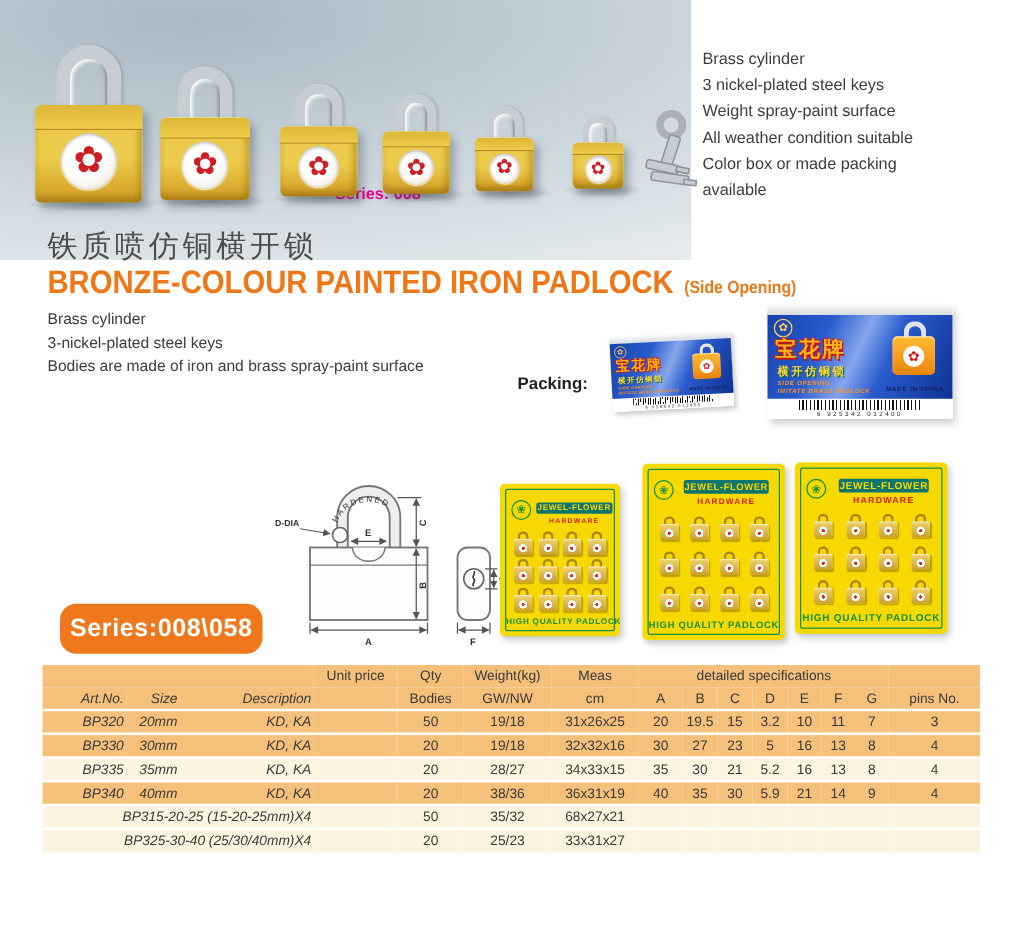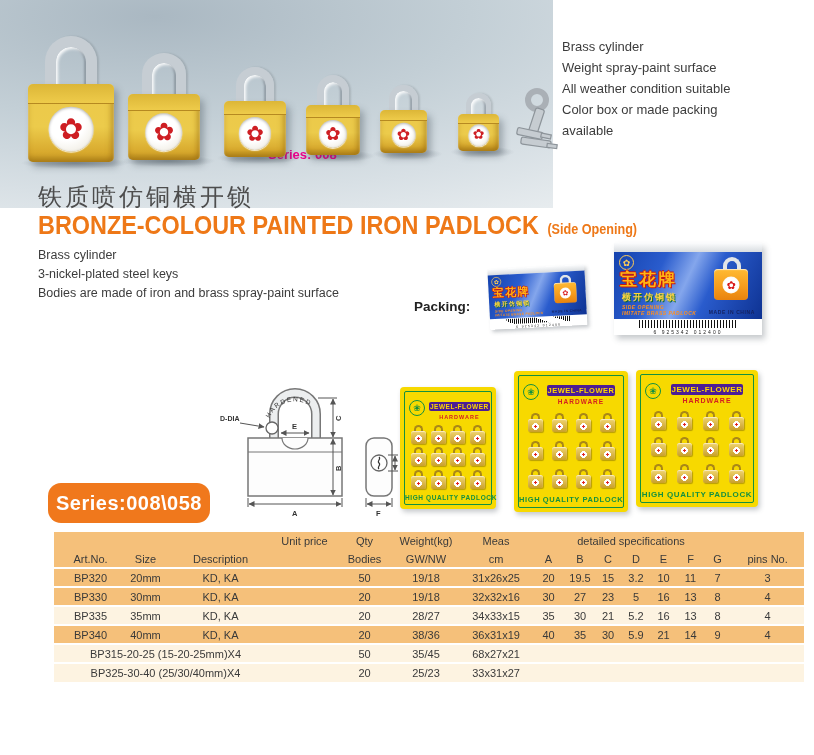--- a/index.html
+++ b/index.html
@@ -180,6 +180,7 @@
 
 <div class="right-specs">
   <div>Brass cylinder</div>
+  <div>3 nickel-plated steel keys</div>
   <div>Weight spray-paint surface</div>
   <div>All weather condition suitable</div>
   <div>Color box or made packing</div>

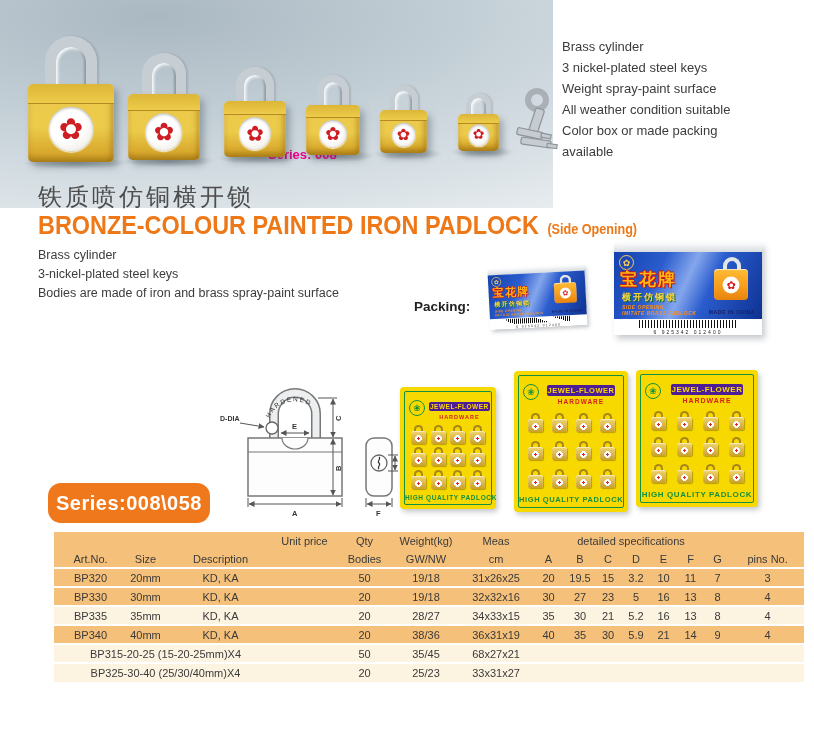--- a/index.html
+++ b/index.html
@@ -92,7 +92,7 @@
   .card-logo { width:16px; height:16px; flex:0 0 16px; border:1px solid #149040; border-radius:50%;
     color:#149040; font-size:9px; display:flex; align-items:center; justify-content:center; }
   .card-titles { flex:1; text-align:center; }
-  .card-title { display:inline-block; background:#4c1d95; color:#ffd700; font-weight:bold;
+  .card-title { display:inline-block; background:#0f766e; color:#ffd700; font-weight:bold;
     font-size:var(--fs); padding:1px 1px; border-radius:2px; white-space:nowrap; letter-spacing:.5px; }
   .card-sub { color:#d42020; font-weight:bold; font-size:calc(var(--fs) - 1px); margin-top:1px; letter-spacing:1px; }
   .lock-grid { flex:1; display:grid; grid-template-columns:repeat(4,1fr); align-items:center;

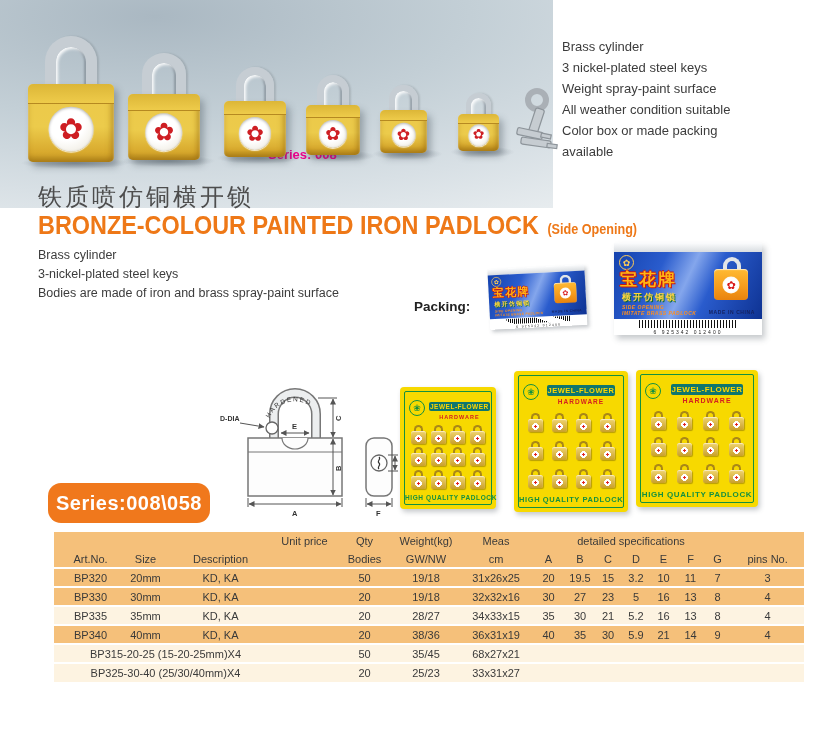--- a/index.html
+++ b/index.html
@@ -113,7 +113,7 @@
     color:#fff; font-size:20px; font-weight:bold; letter-spacing:.5px; }
 
   
-  .spec-table { position:absolute; left:54px; top:532px; width:750px; border-collapse:collapse; table-layout:fixed; }
+  .spec-table { position:absolute; left:34px; top:532px; width:750px; border-collapse:collapse; table-layout:fixed; }
   .spec-table th, .spec-table td { font-size:11px; color:#3a3a3a; padding:2.5px 2px; font-weight:normal;
     overflow:visible; white-space:nowrap; }
   .spec-table thead tr { background:#f5c07a; }

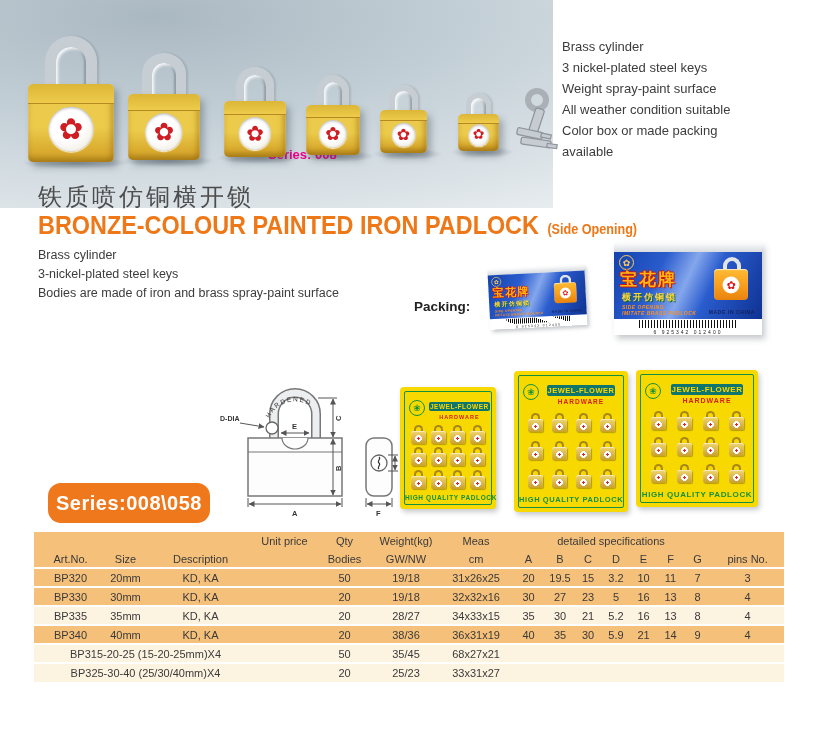--- a/index.html
+++ b/index.html
@@ -118,7 +118,7 @@
     overflow:visible; white-space:nowrap; }
   .spec-table thead tr { background:#f5c07a; }
   .spec-table thead th { height:18px; vertical-align:middle; text-align:center; }
-  .spec-table th.al, .spec-table td.al { text-align:center; padding-left:8px; }
+  .spec-table th.al, .spec-table td.al { text-align:right; padding-left:8px;font-style:italic; }
   .spec-table td.ac { text-align:center; }
   .spec-table tbody tr { height:19px; }
   .spec-table tbody td { border-top:2px solid #ffffff; }

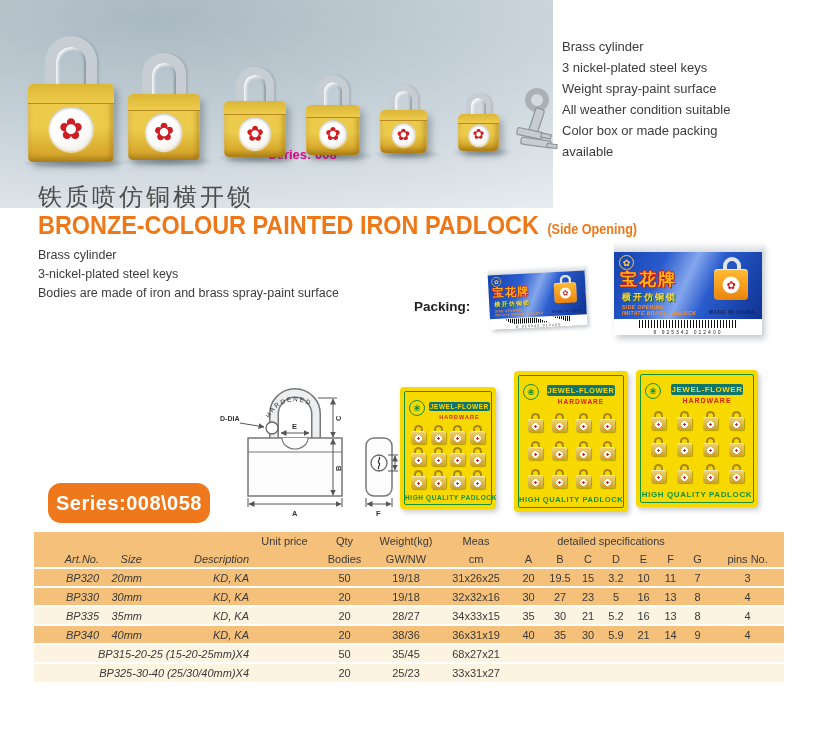--- a/index.html
+++ b/index.html
@@ -616,7 +616,7 @@
         <td colspan="3" class="al">BP315-20-25 (15-20-25mm)X4</td>
         <td class="ac"></td>
         <td class="ac">50</td>
-        <td class="ac">35/45</td>
+        <td class="ac">35/32</td>
         <td class="ac">68x27x21</td>
         <td class="ac"></td>
         <td class="ac"></td>

